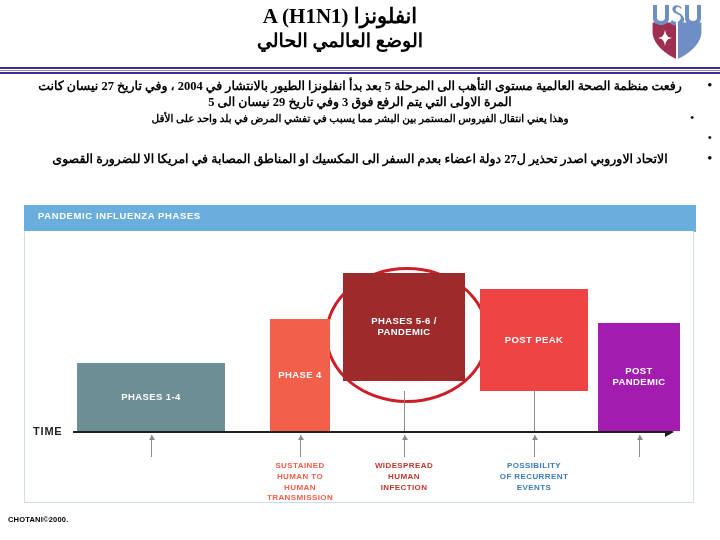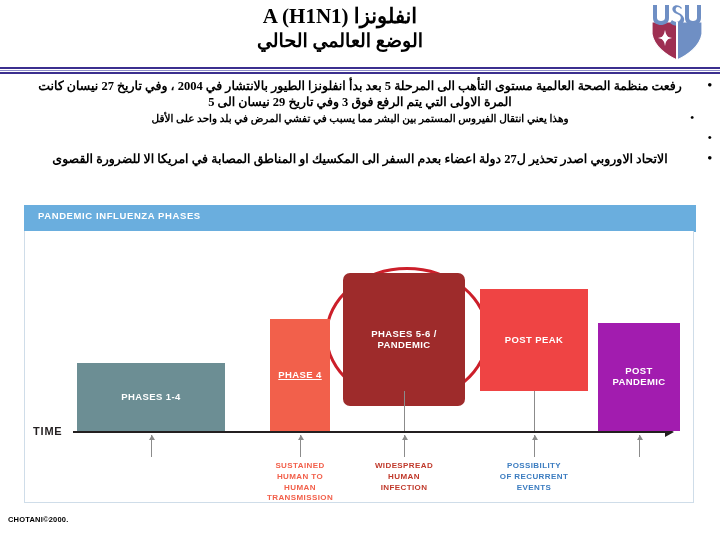--- a/index.html
+++ b/index.html
@@ -225,7 +225,7 @@
       <div class="ellipse-annot" style="left:300px;top:36px;width:158px;height:130px;"></div>
     <div class="bar" style="left: 52px; top: 132px; width: 148px; height: 68px; background: rgb(108, 142, 148);">PHASES 1-4</div>
         <div class="bar" style="left: 245px; top: 88px; width: 60px; height: 112px; background: rgb(242, 96, 75); text-decoration: underline;">PHASE 4</div>
-        <div class="bar" style="left: 318px; top: 42px; width: 122px; height: 133px; background: rgb(158, 43, 43); border-radius: 7px;">PHASES 5-6 /<br>PANDEMIC</div>
+        <div class="bar" style="left: 318px; top: 42px; width: 122px; height: 108px; background: rgb(158, 43, 43);">PHASES 5-6 /<br>PANDEMIC</div>
         <div class="bar" style="left: 455px; top: 58px; width: 108px; height: 102px; background: #ef4444;">POST PEAK</div>
         <div class="bar" style="left: 573px; top: 92px; width: 82px; height: 108px; background: #a21caf;">POST<br>PANDEMIC</div>
         <div class="leader" style="left: 126px; top: 204px; height: 22px;"></div>

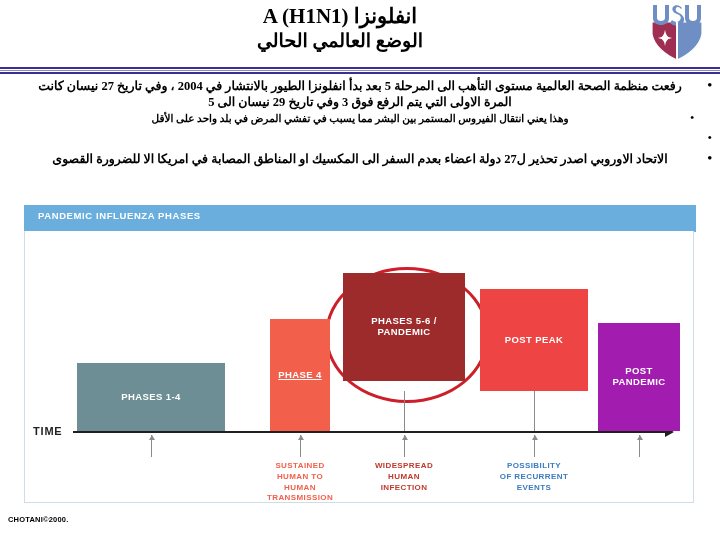--- a/index.html
+++ b/index.html
@@ -224,7 +224,7 @@
 
       <div class="ellipse-annot" style="left:300px;top:36px;width:158px;height:130px;"></div>
     <div class="bar" style="left: 52px; top: 132px; width: 148px; height: 68px; background: rgb(108, 142, 148);">PHASES 1-4</div>
-        <div class="bar" style="left: 245px; top: 88px; width: 60px; height: 112px; background: rgb(242, 96, 75); text-decoration: underline;">PHASE 4</div>
+        <div class="bar" style="left: 245px; top: 88px; width: 60px; height: 112px; background: rgb(242, 96, 75);">PHASE 4</div>
         <div class="bar" style="left: 318px; top: 42px; width: 122px; height: 108px; background: rgb(158, 43, 43);">PHASES 5-6 /<br>PANDEMIC</div>
         <div class="bar" style="left: 455px; top: 58px; width: 108px; height: 102px; background: #ef4444;">POST PEAK</div>
         <div class="bar" style="left: 573px; top: 92px; width: 82px; height: 108px; background: #a21caf;">POST<br>PANDEMIC</div>

